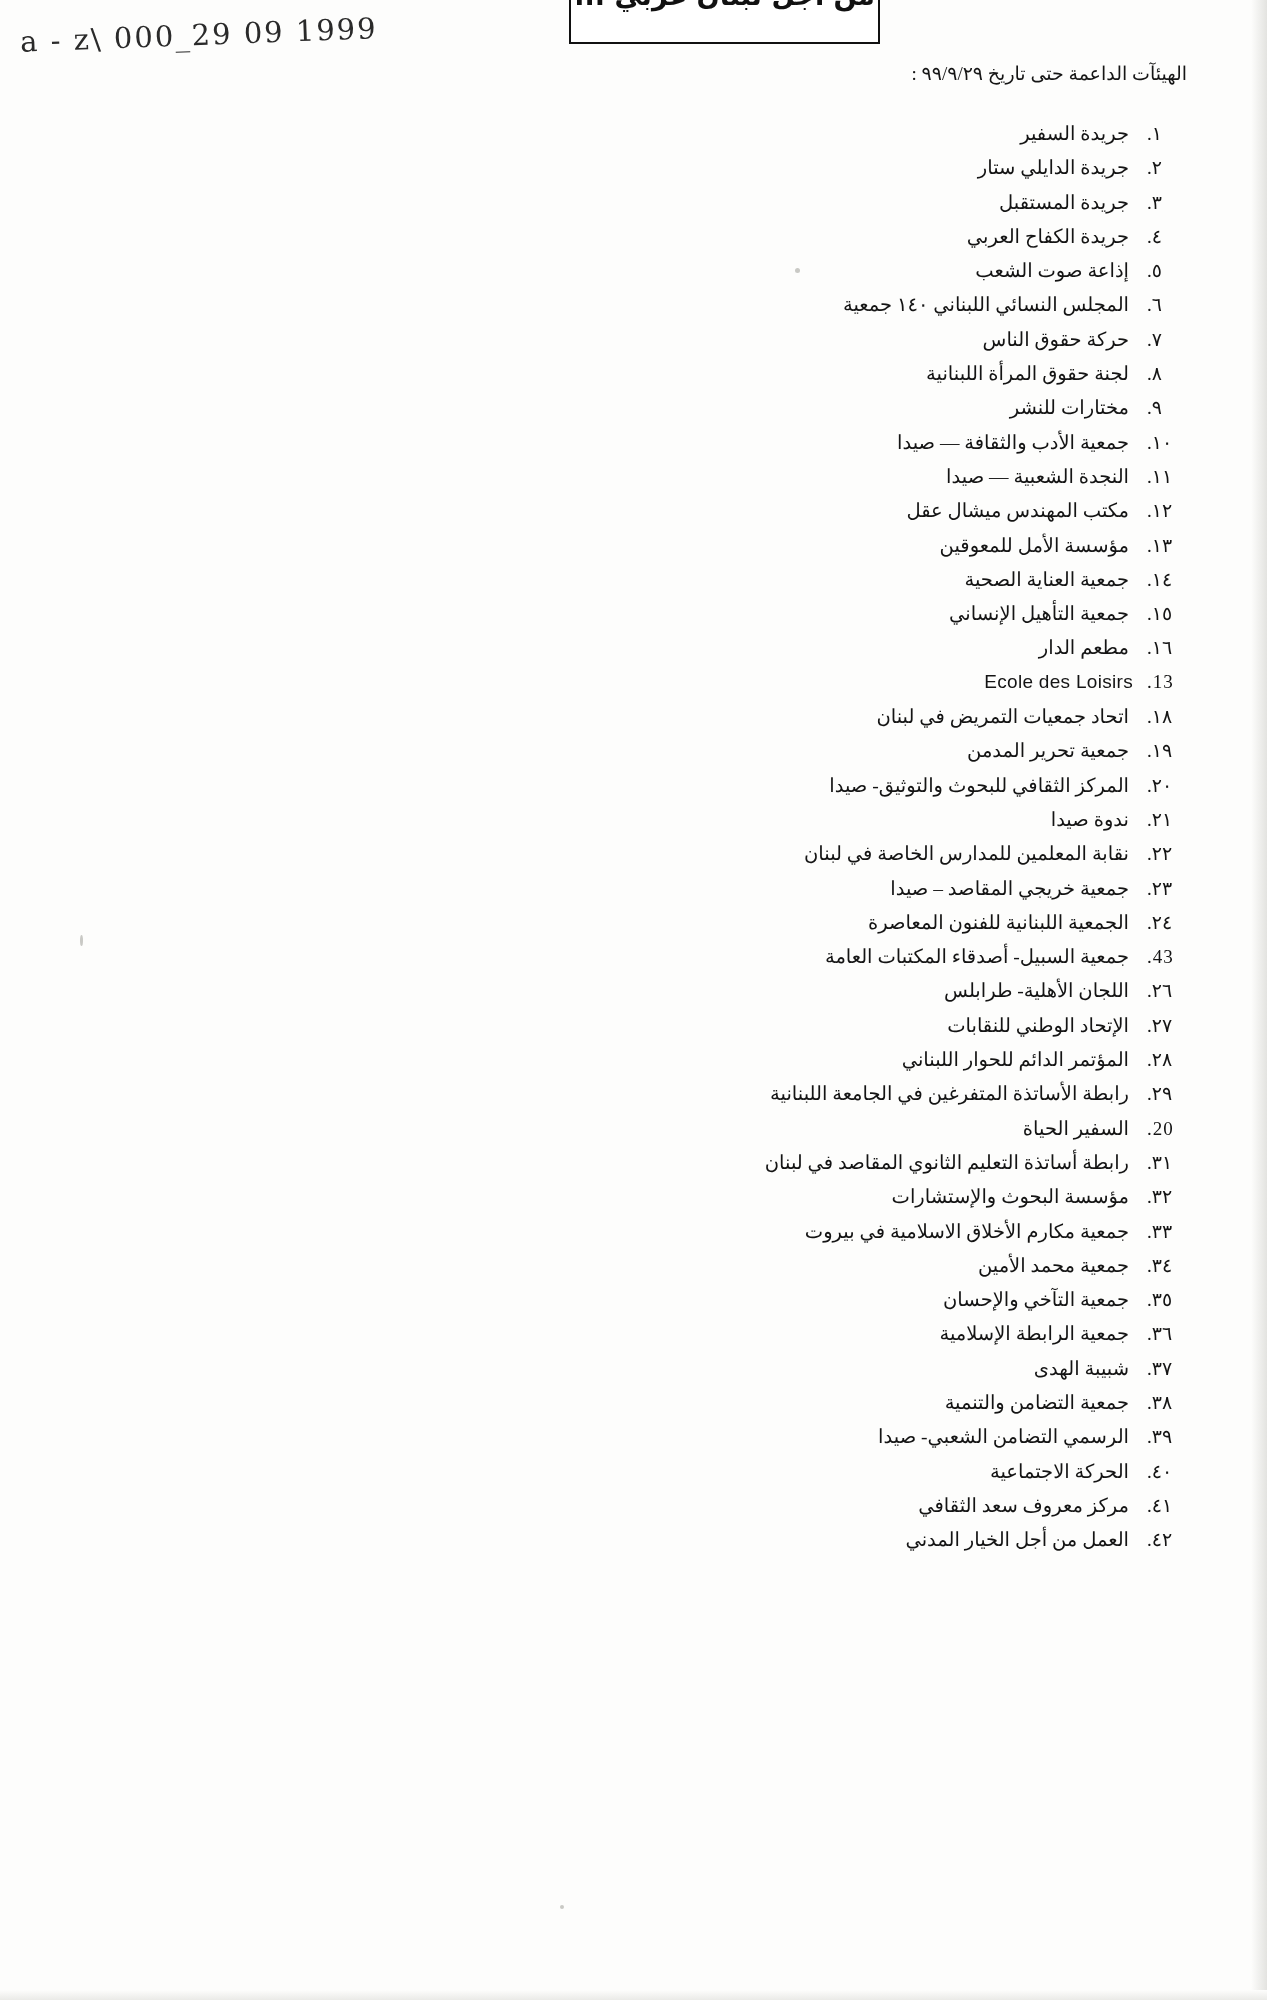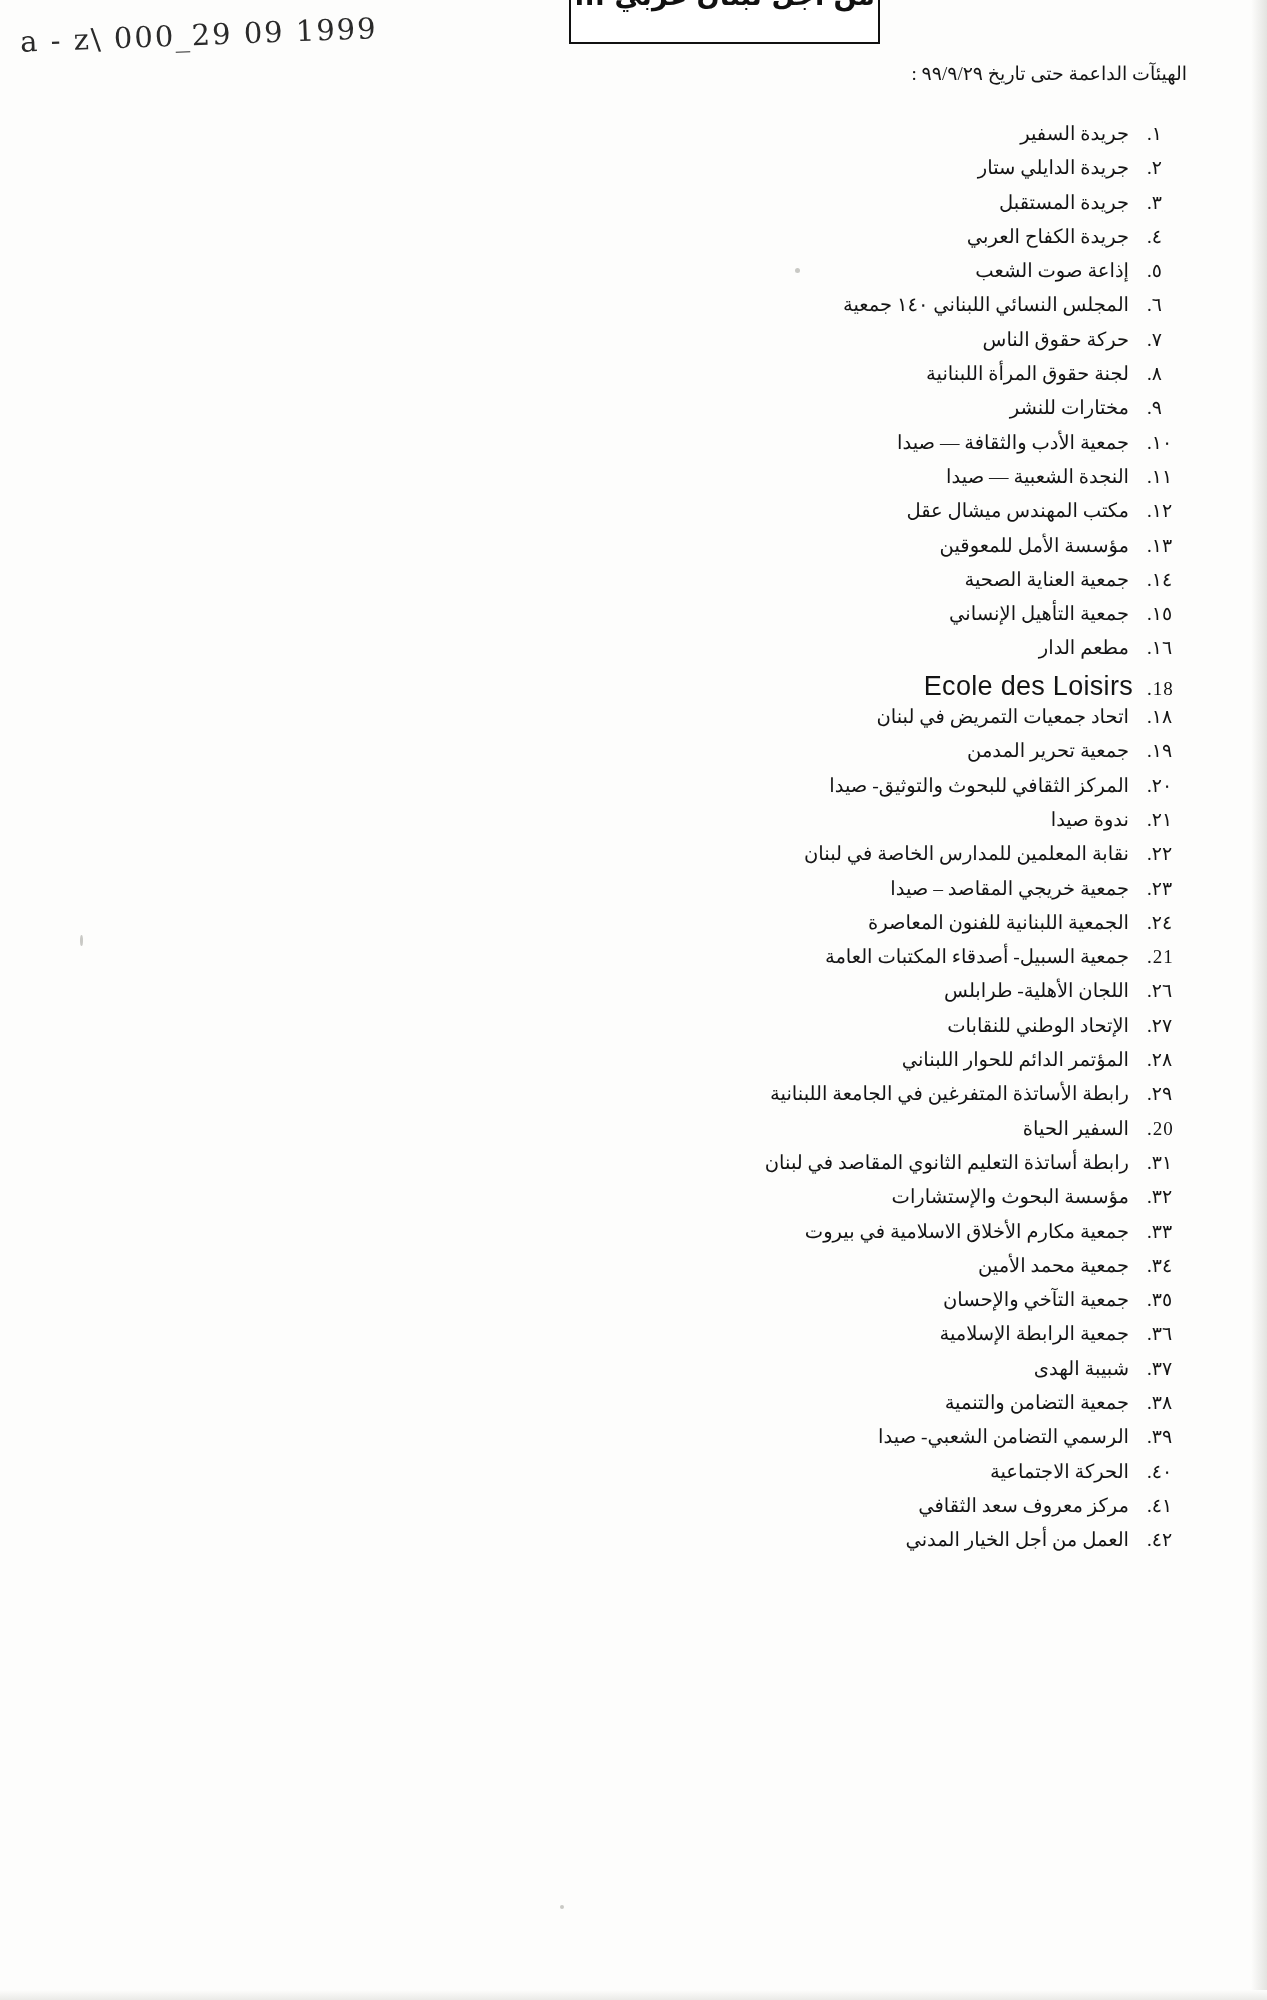--- a/index.html
+++ b/index.html
@@ -117,7 +117,7 @@
   
   .list-item.latin .label {
     font-family: "Liberation Sans", sans-serif;
-    font-size: 27px;
+    font-size: 19px;
     letter-spacing: 0.3px;
     padding-right: 14px;
   }

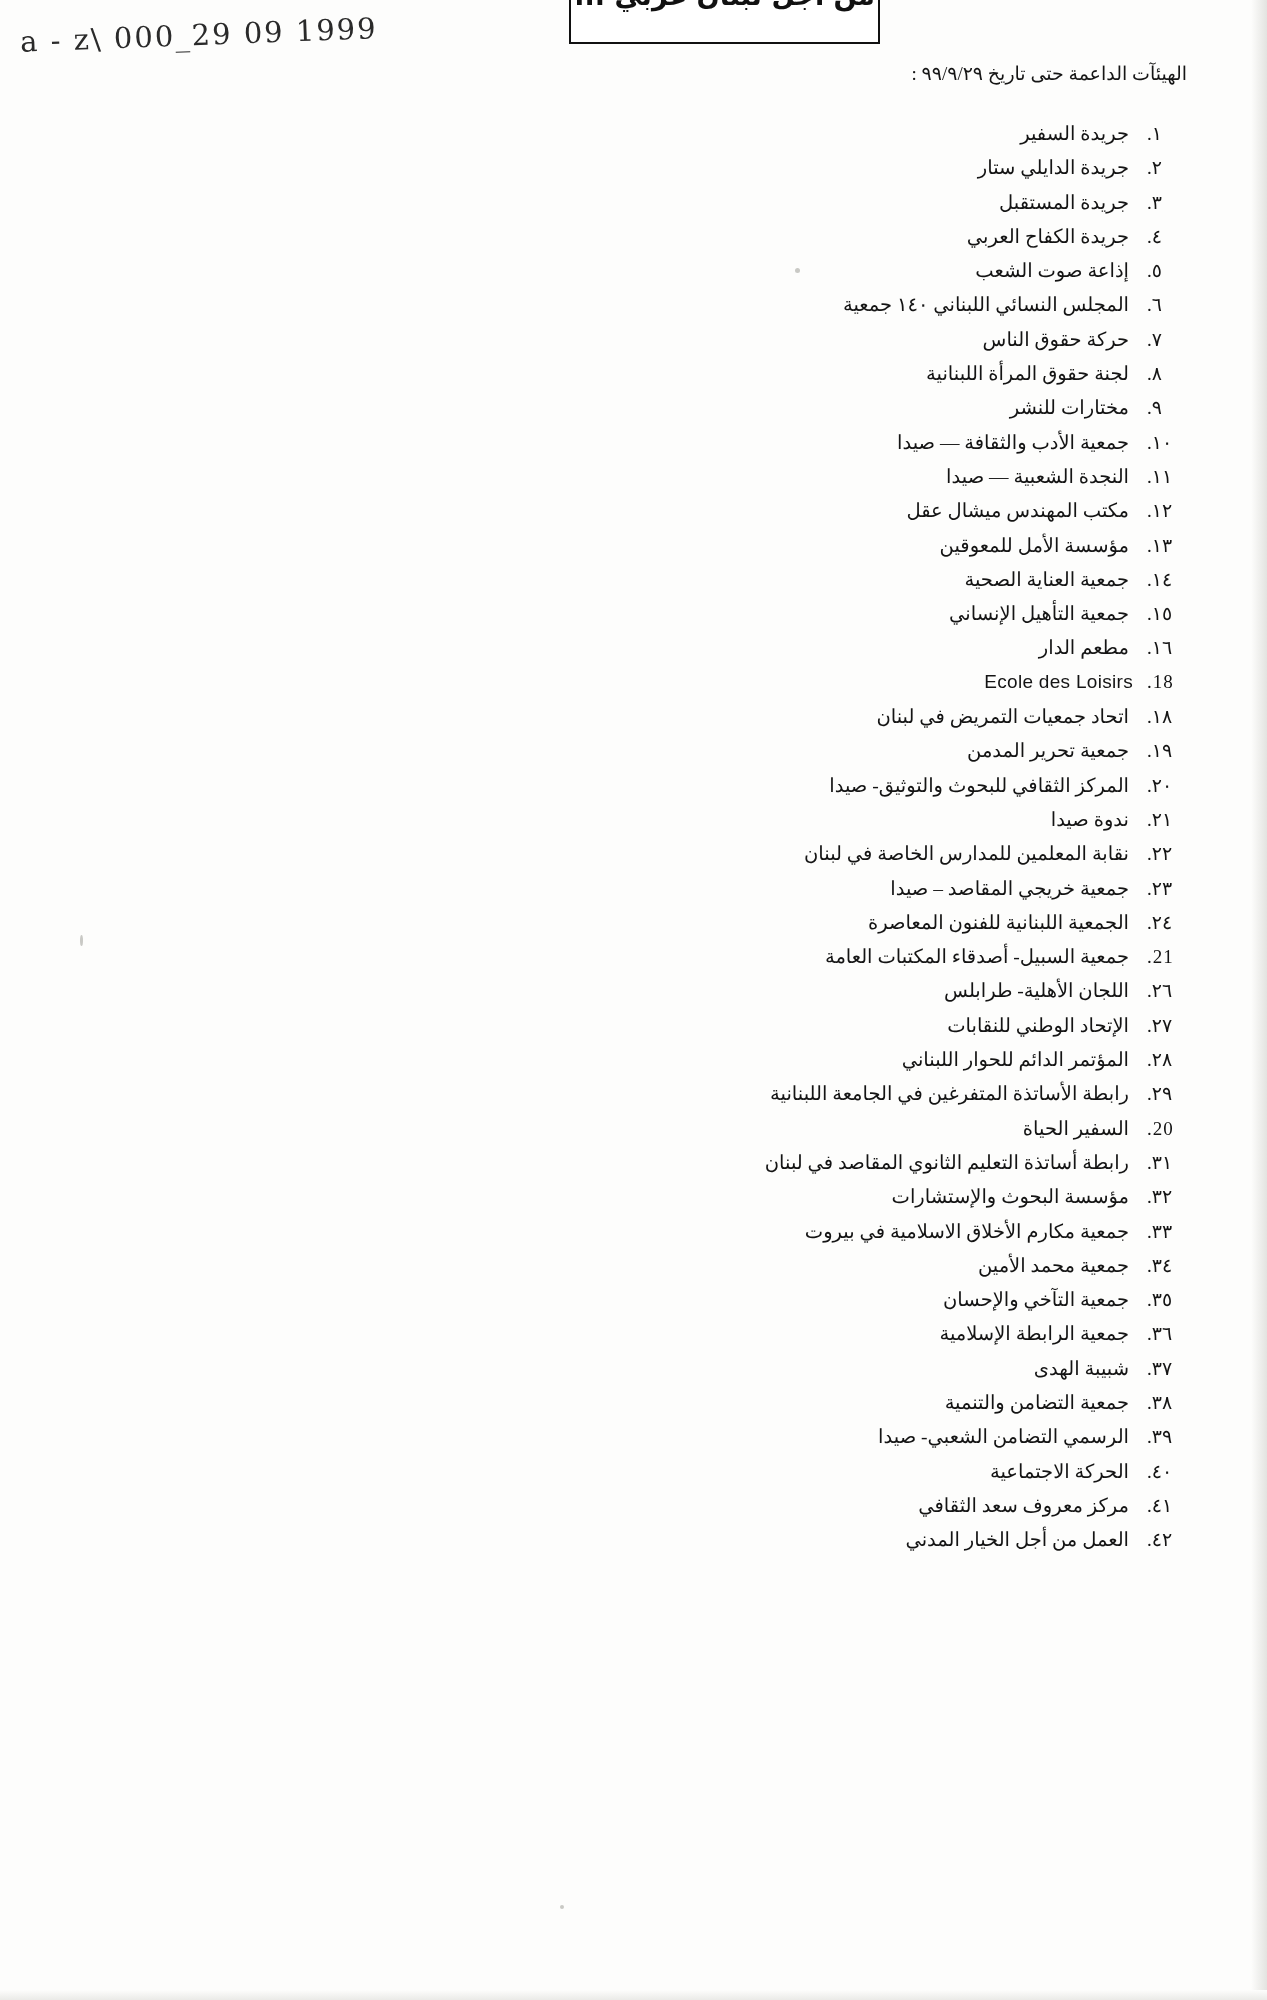--- a/index.html
+++ b/index.html
@@ -211,7 +211,7 @@
         <span class="label">مطعم الدار</span>
       </div>
       <div class="list-item latin">
-        <span class="num">18.</span>
+        <span class="num">13.</span>
         <span class="label">Ecole des Loisirs</span>
       </div>
       <div class="list-item">

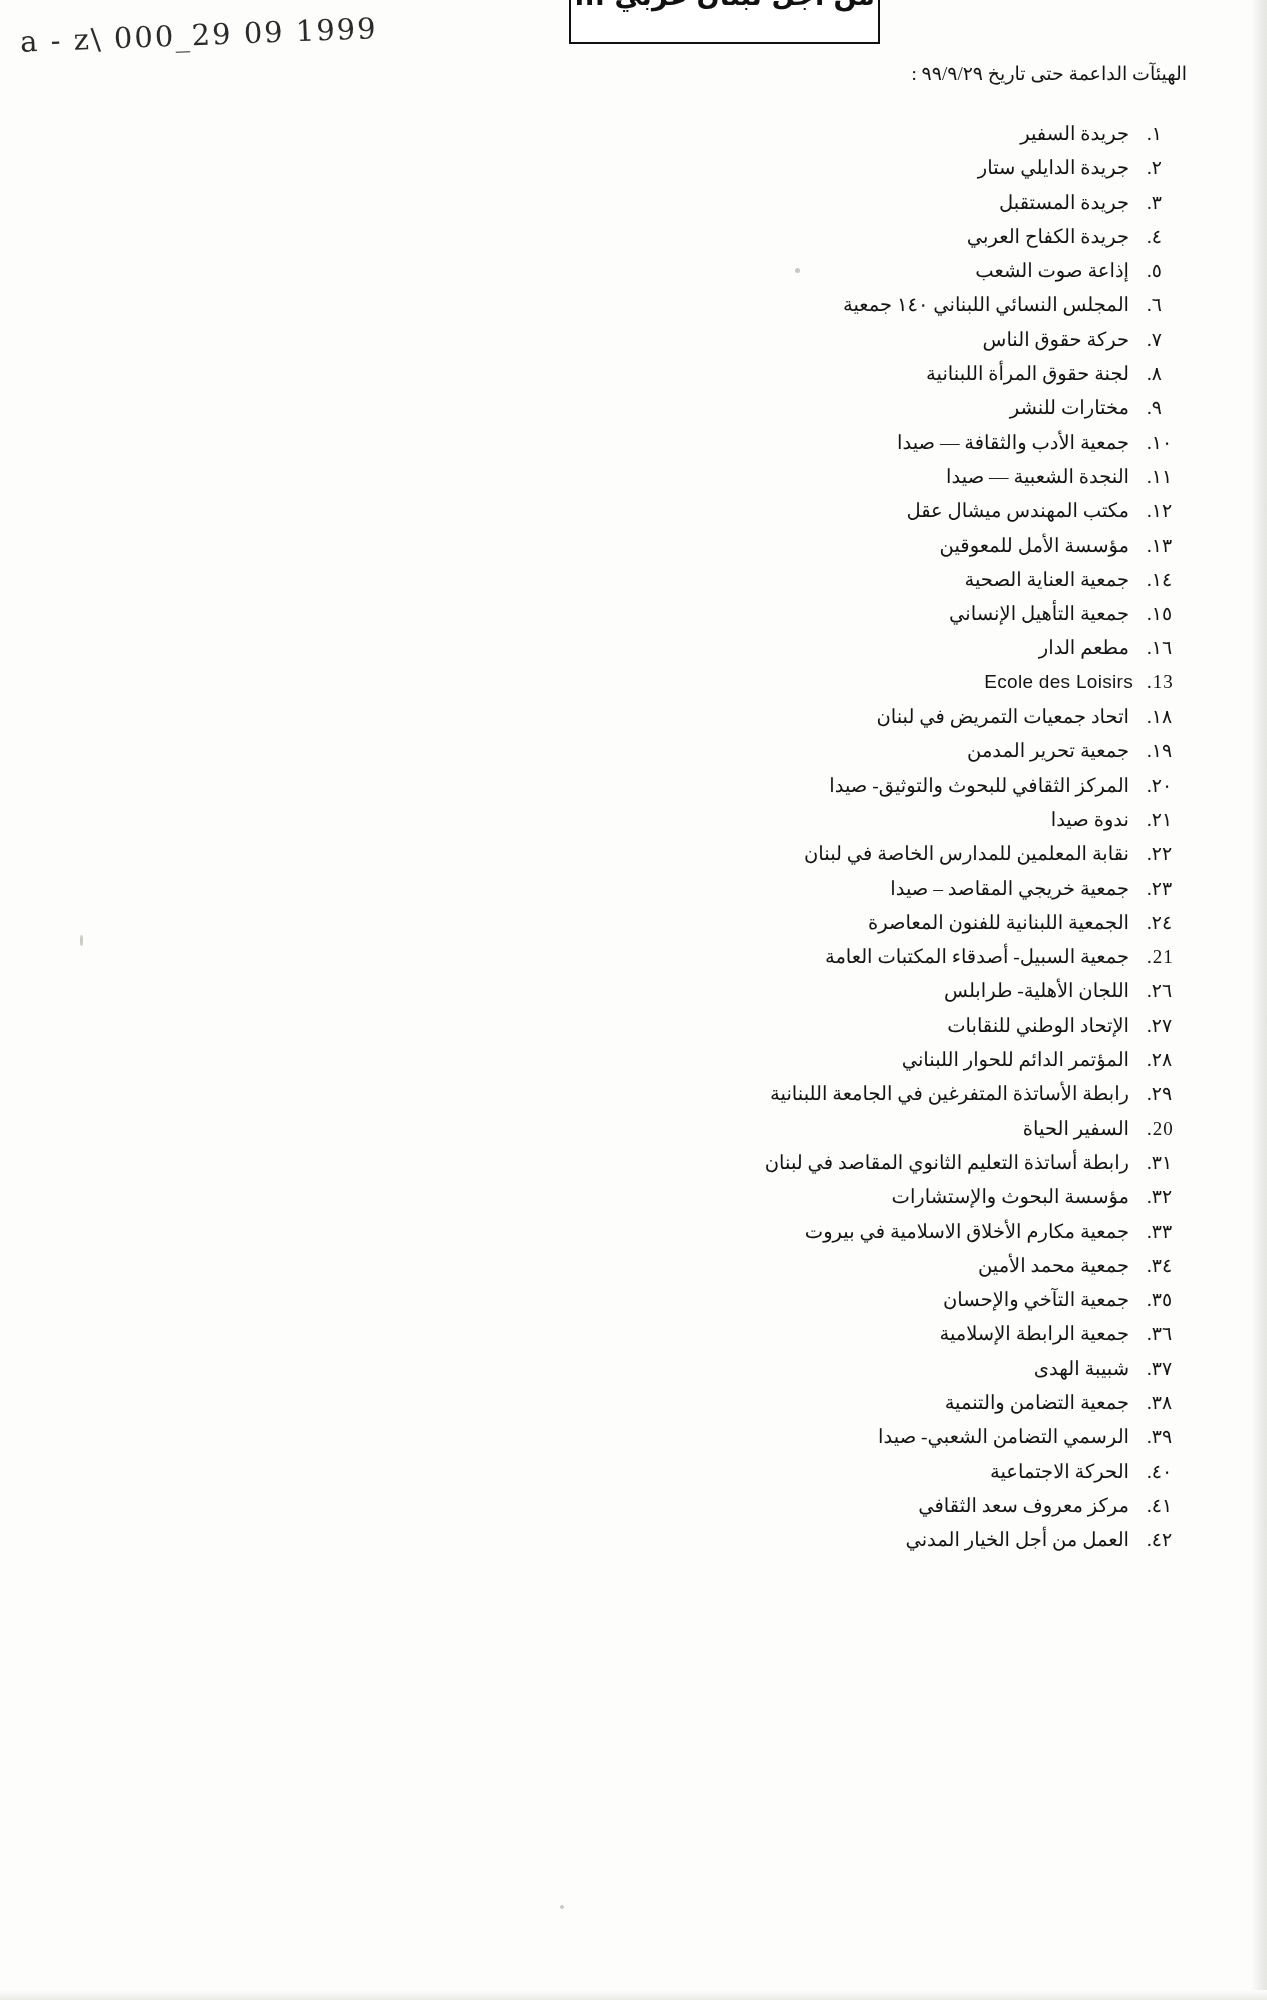--- a/index.html
+++ b/index.html
@@ -243,7 +243,7 @@
         <span class="label">الجمعية اللبنانية للفنون المعاصرة</span>
       </div>
       <div class="list-item">
-        <span class="num">21.</span>
+        <span class="num">43.</span>
         <span class="label">جمعية السبيل- أصدقاء المكتبات العامة</span>
       </div>
       <div class="list-item">

